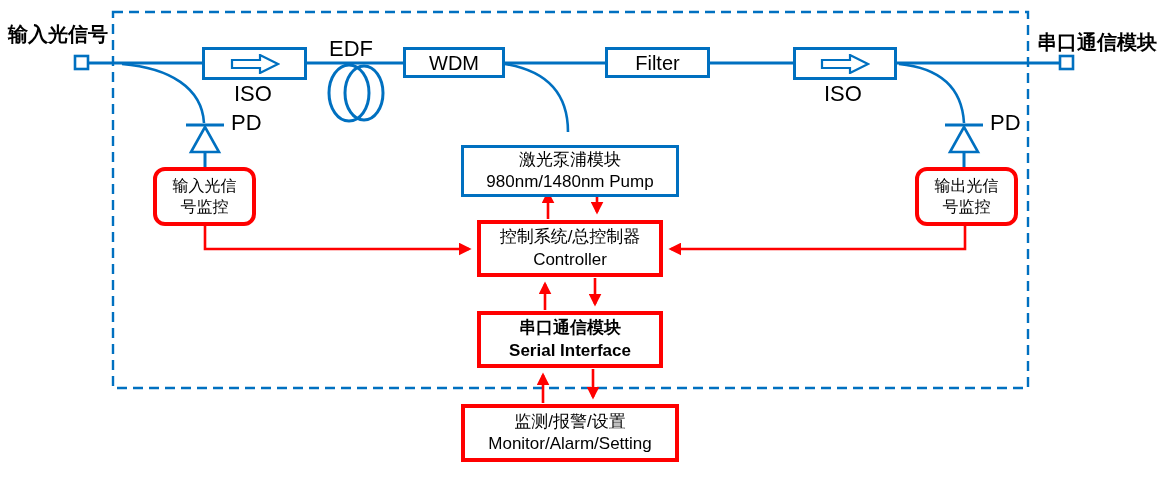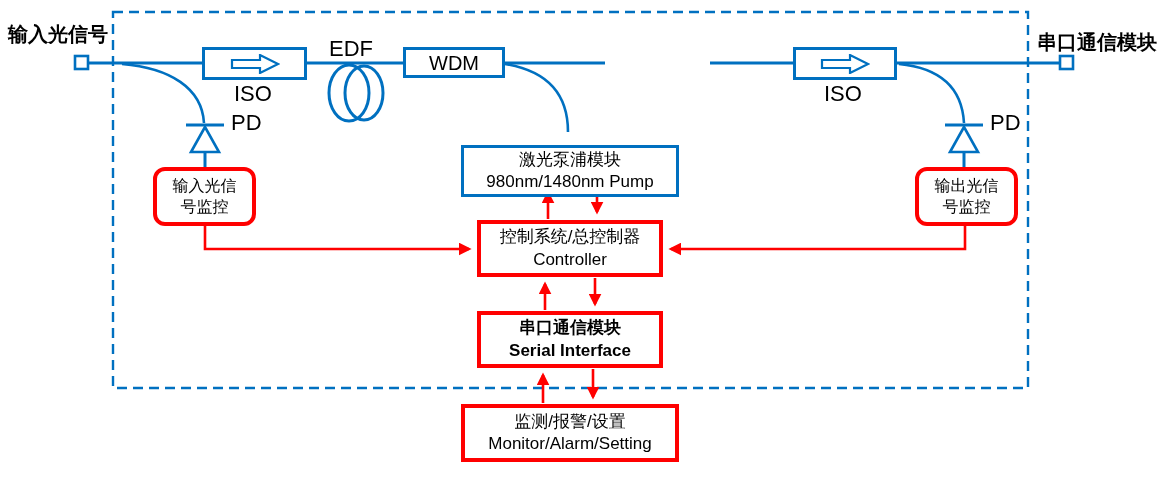--- a/index.html
+++ b/index.html
@@ -99,6 +99,9 @@
   <div class="box blue" style="left:403px;top:47px;width:102px;height:31px;font-size:20px;">
     <div class="t1">WDM</div>
   </div>
+  <div class="box blue" style="left:605px;top:47px;width:105px;height:31px;font-size:20px;">
+    <div class="t1">Filter</div>
+  </div>
 
   <div class="box blue mid" style="left:461px;top:133px;width:218px;height:52px;margin-top:12px;">
     <div class="t1">激光泵浦模块</div>

